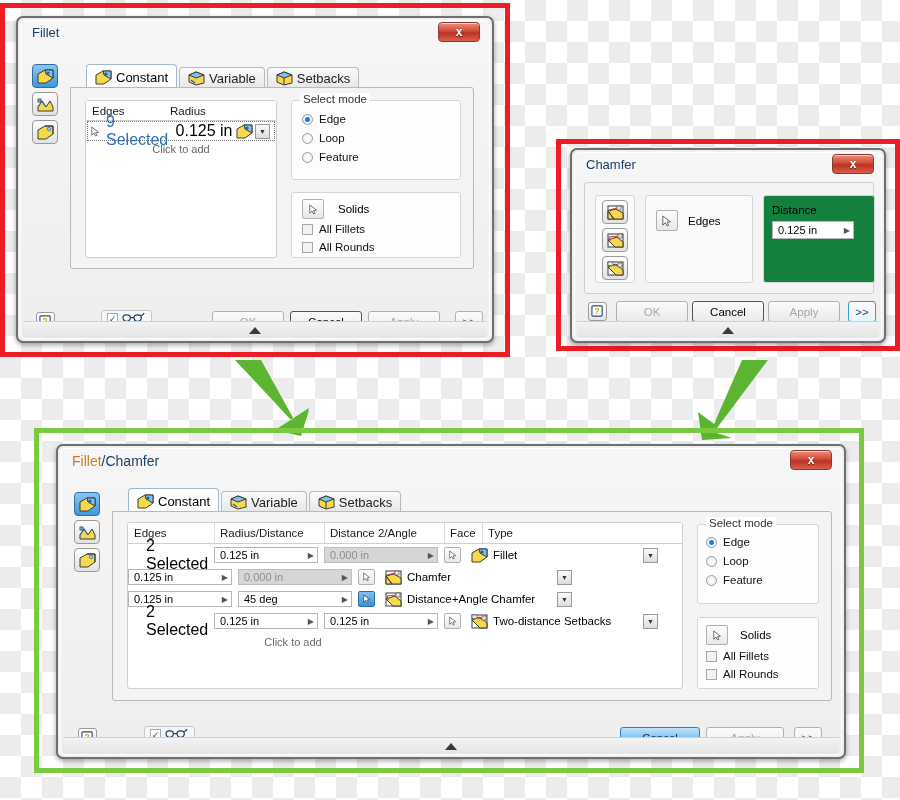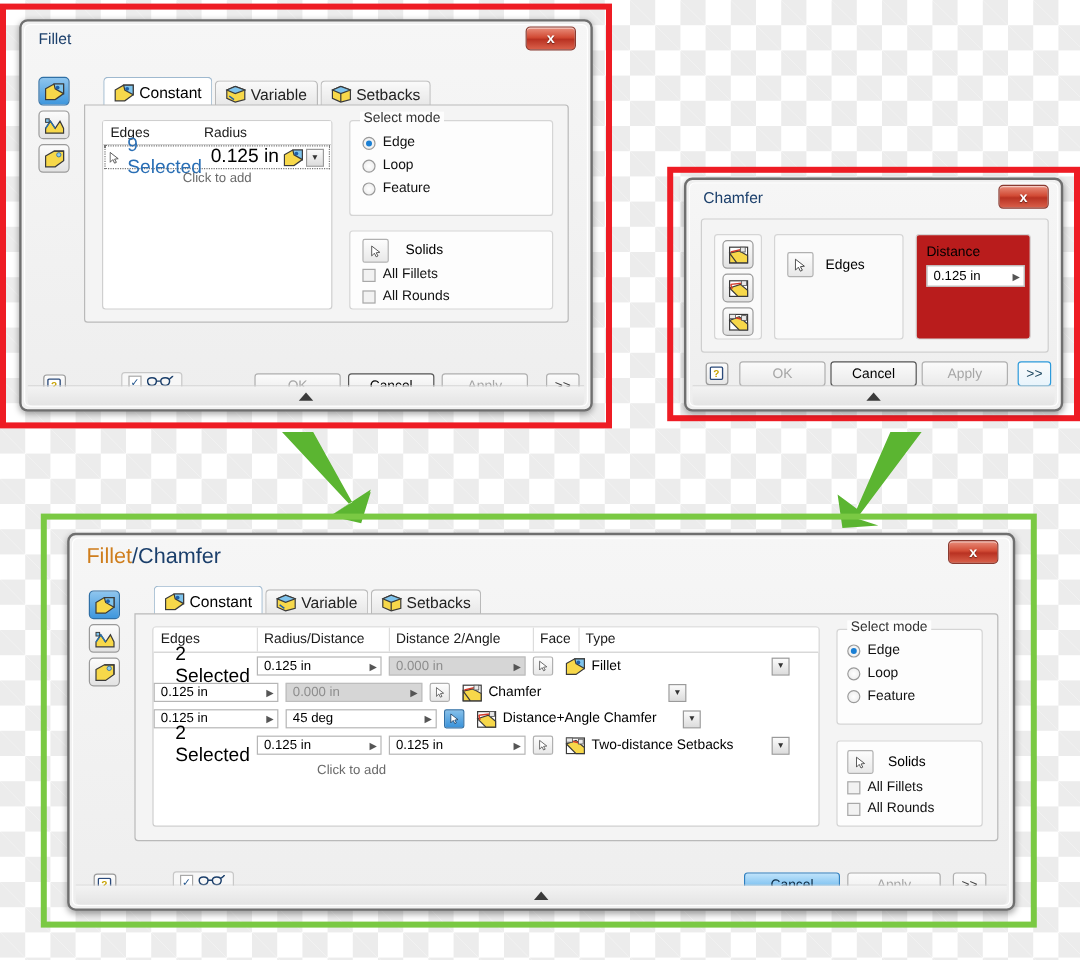--- a/index.html
+++ b/index.html
@@ -376,7 +376,7 @@
       </div>
     </div>
 
-    <div class="group" style="left:178px;top:12px;width:96px;height:88px;background:#b91c1c;">
+    <div class="group" style="left:178px;top:12px;width:112px;height:88px;background:#15803d;">
       <div style="padding:8px 0 0 8px;font-size:11.5px;">Distance</div>
       <div class="field" style="margin:5px 0 0 8px;width:82px;height:18px;">
         <span>0.125 in</span>

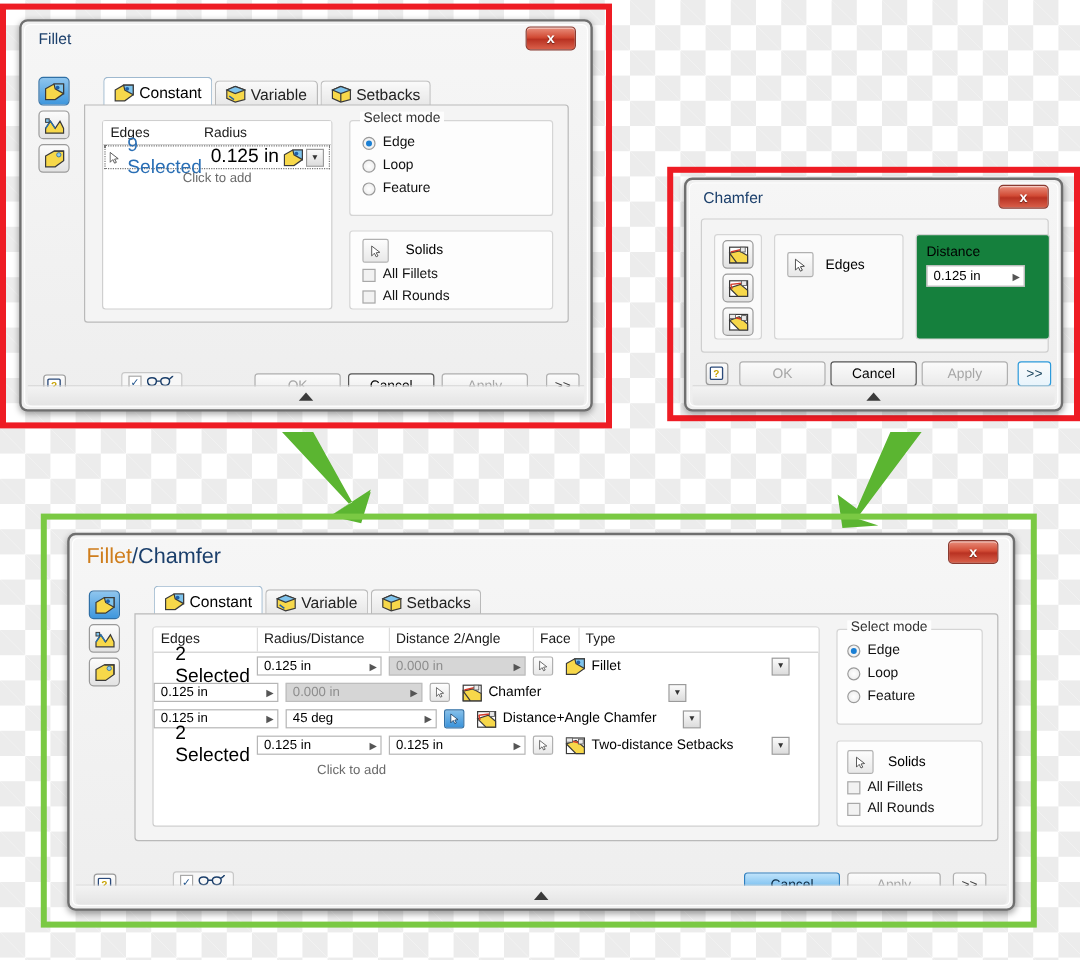--- a/index.html
+++ b/index.html
@@ -406,7 +406,7 @@
   <div class="dlg-inner"></div>
 
   <div class="titlebar">
-    <div class="title-text" style="font-size:18px;">
+    <div class="title-text" style="font-size:14px;">
       <span class="tt-orange">Fillet</span><span>/</span><span>Chamfer</span>
     </div>
     <div class="btn-close" style="right:12px;">x</div>

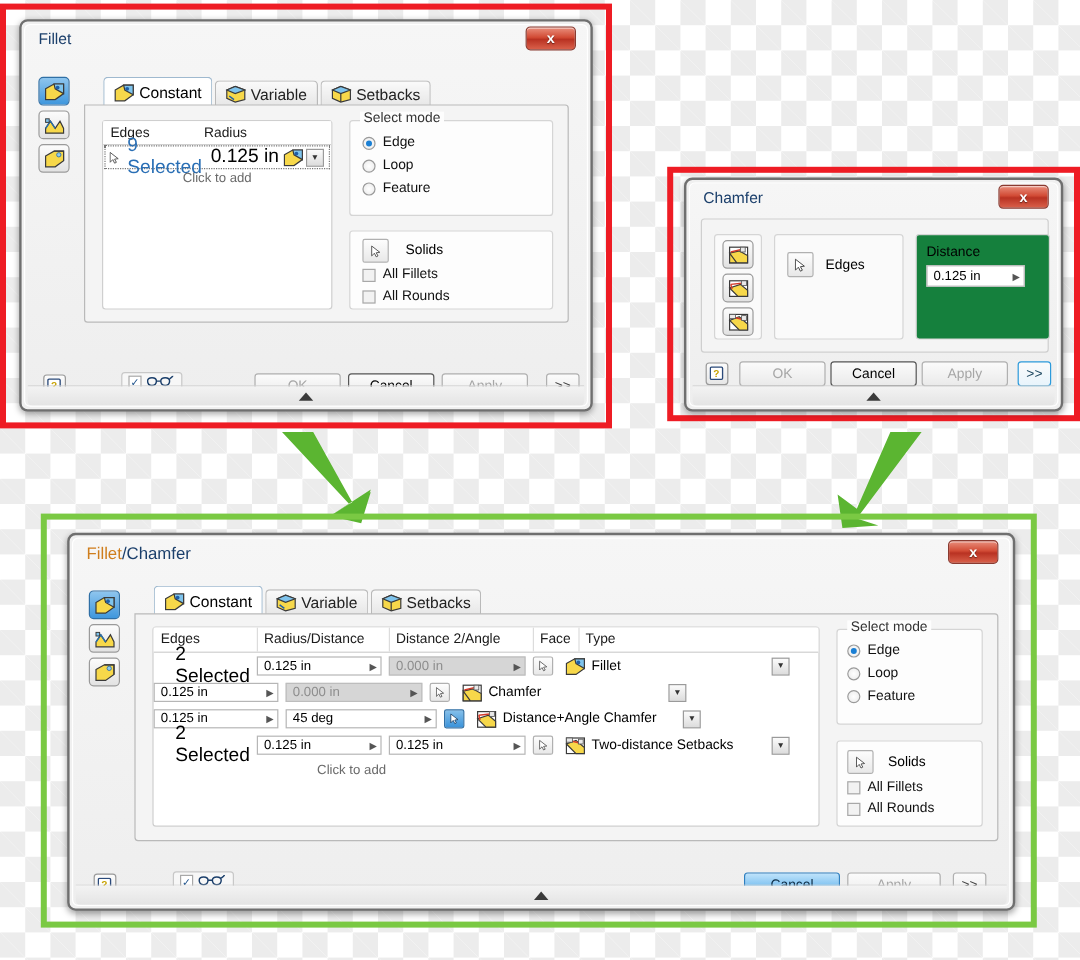--- a/index.html
+++ b/index.html
@@ -515,7 +515,7 @@
           <span>0.125 in</span>
             <span class="spin">▶</span>
         </div>
-        <div class="field" style="width:126px;margin-right:6px;">
+        <div class="field" style="width:114px;margin-right:6px;">
           <span>45 deg</span>
             <span class="spin">▶</span>
         </div>

